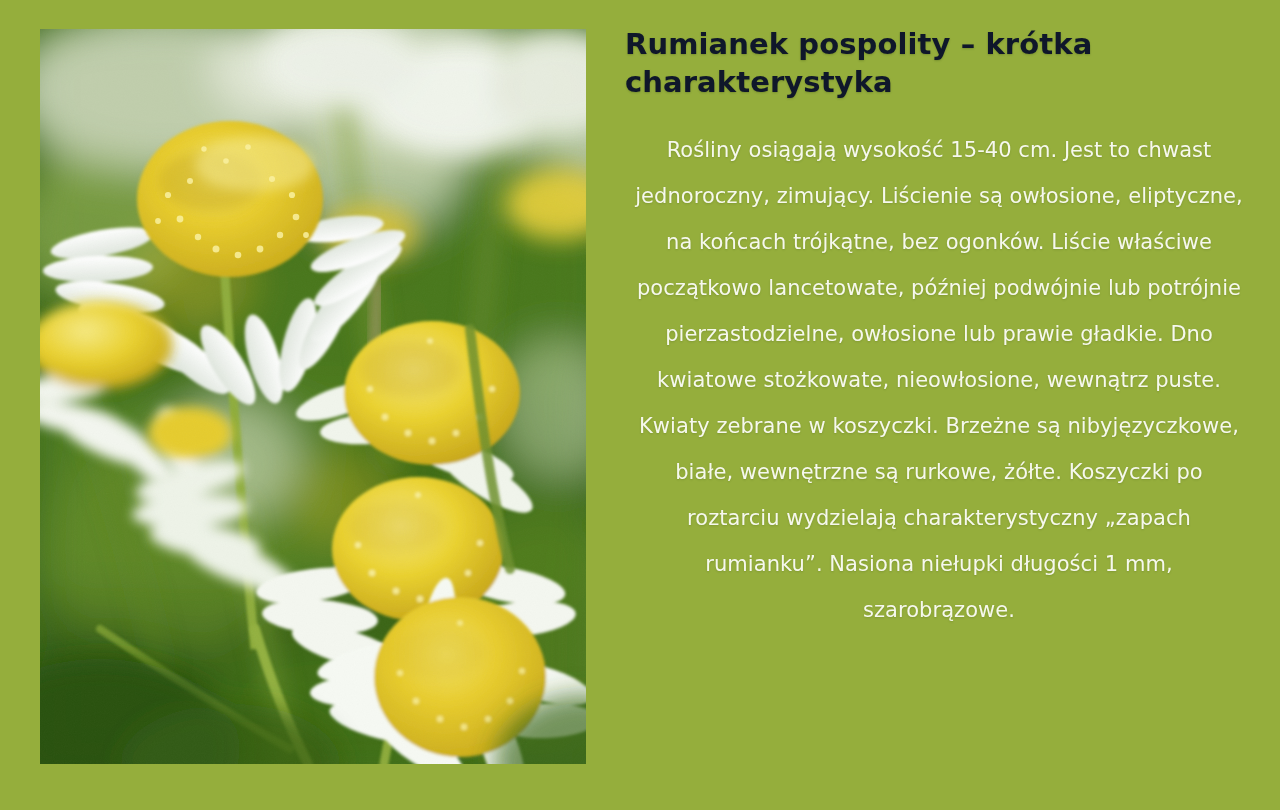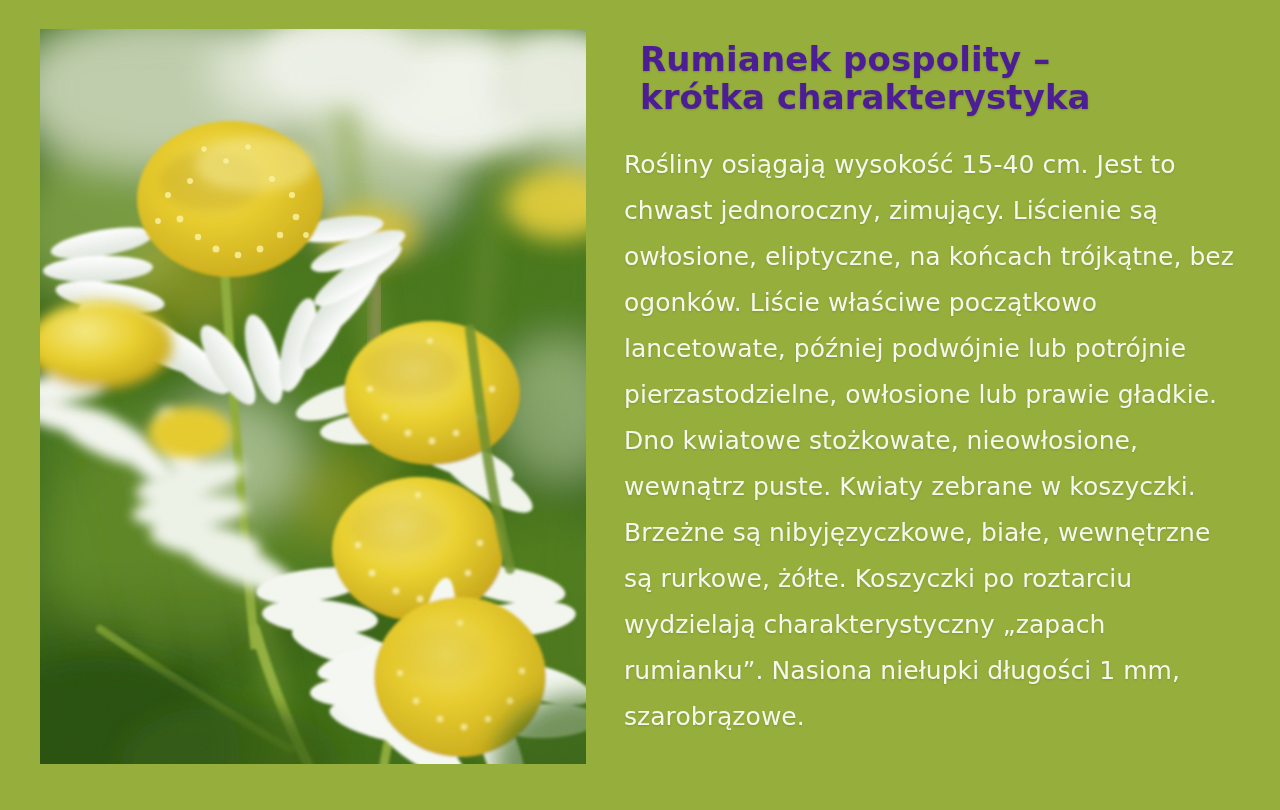--- a/index.html
+++ b/index.html
@@ -50,11 +50,11 @@
   }
 
   #card-title {
-    margin: 16px;
+    margin: 1px;
     padding: 0;
-    color: #4c1d95;
+    color: #0f172a;
     font-weight: bold;
-    font-size: 34px;
+    font-size: 29px;
     line-height: 38px;
     letter-spacing: 0.1px;
     width: 540px;

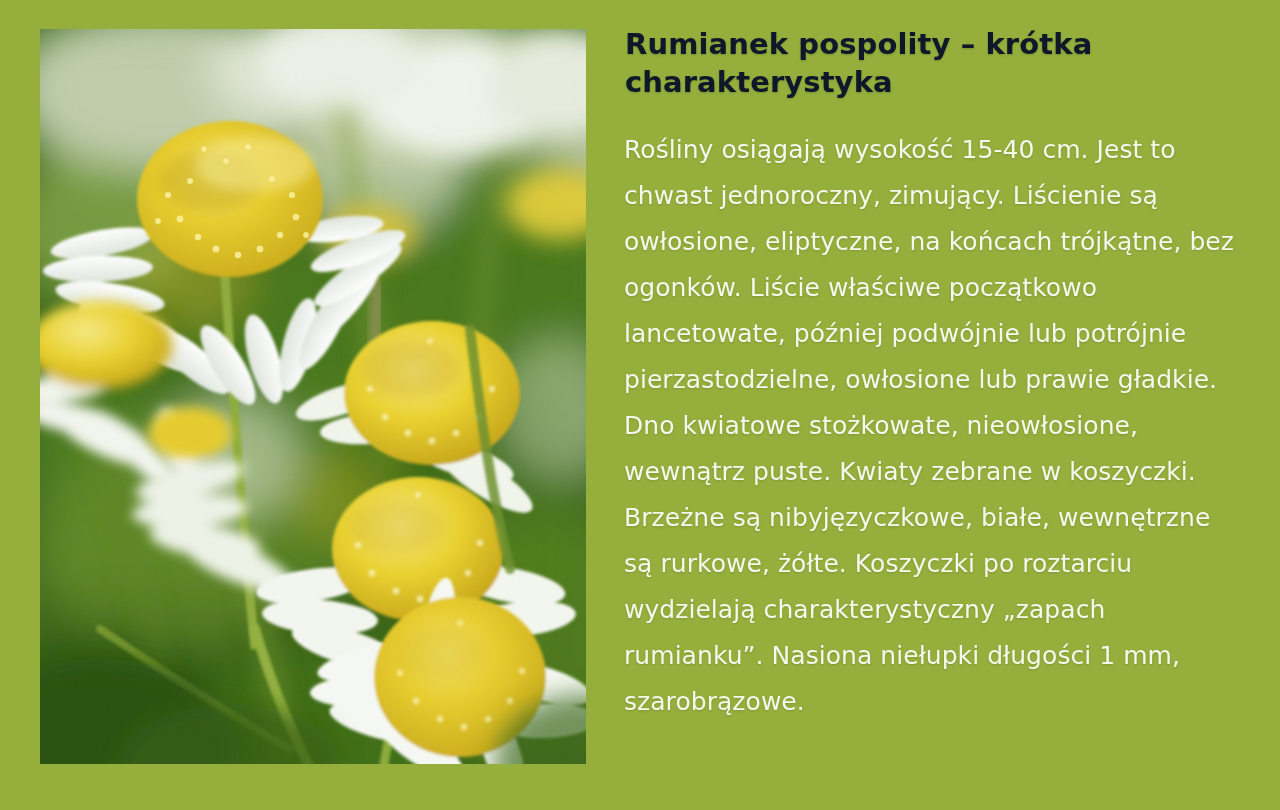--- a/index.html
+++ b/index.html
@@ -62,15 +62,16 @@
   }
 
   #card-body {
-    margin: 0;
+    margin: 8px;
     padding: 0;
     margin-top: 26px;
     color: #f6f8ed;
-    font-size: 25px;
+    font-size: 21px;
     line-height: 46px;
     letter-spacing: 0.05px;
     width: 614px;
     text-shadow: 0 1px 2px rgba(60,80,20,0.22);
+    text-align: center;
   }
 </style>
 </head>

